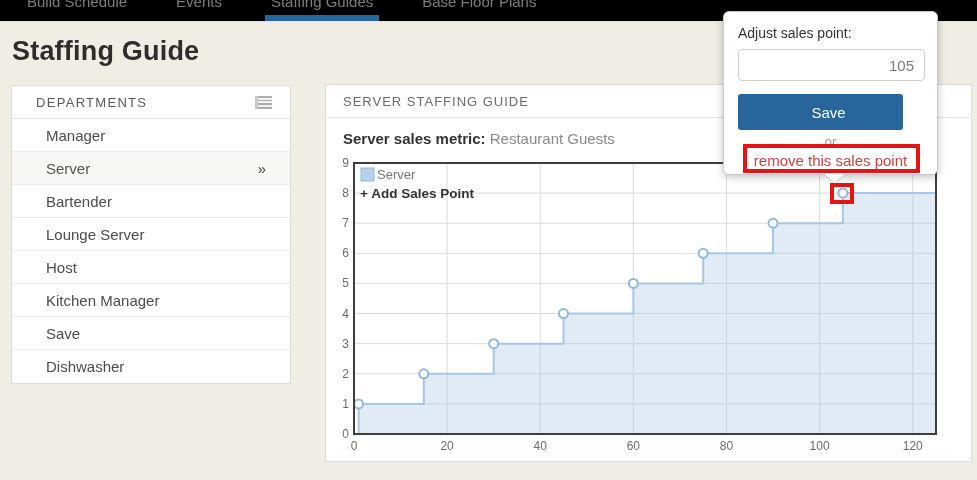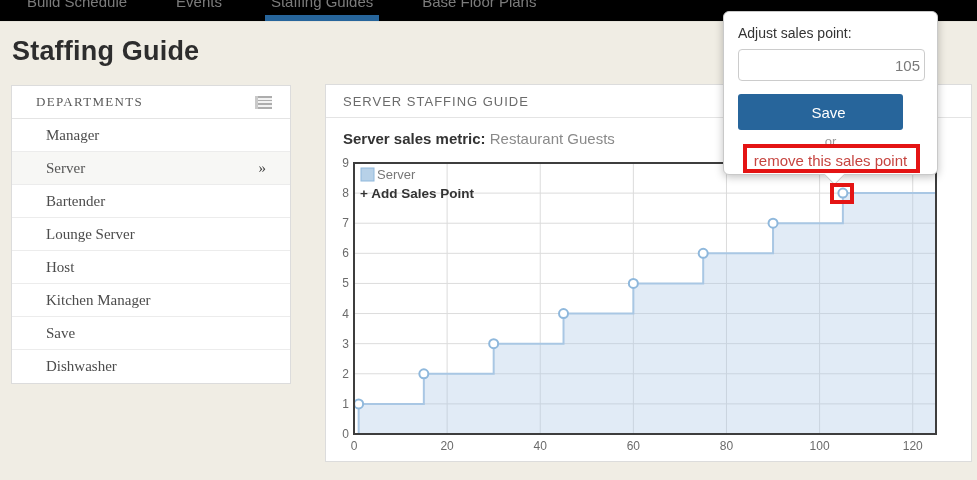--- a/index.html
+++ b/index.html
@@ -85,7 +85,7 @@
   .popup-title { font-size:14px; font-weight:normal; color:#333; margin-bottom:8px; }
   .popup-input {
     width:187px; height:32px; border:1px solid #ccc; border-radius:4px;
-    text-align:right; padding-right:4px; font-size:15px; color:#7a7a7a;
+    text-align:right; padding-right:10px; font-size:15px; color:#7a7a7a;
     font-family:"Liberation Sans", sans-serif; display:block;
   }
   .popup-save {

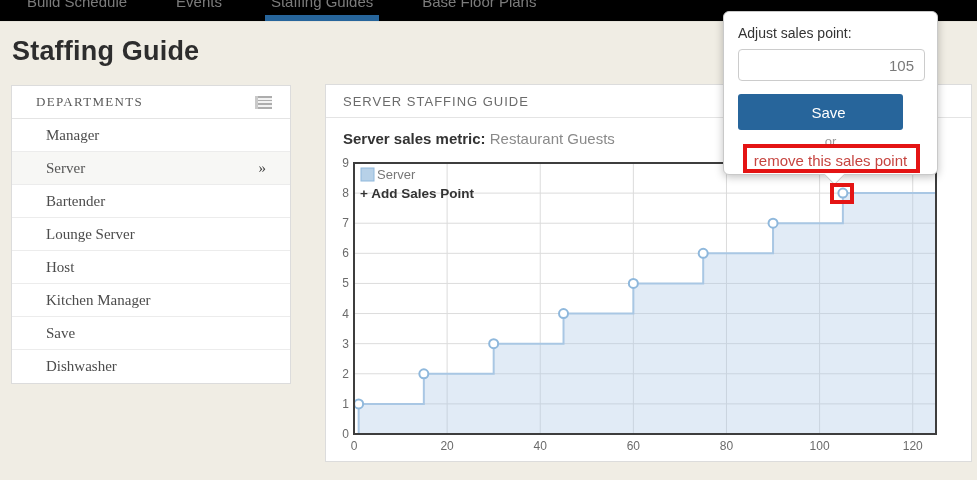--- a/index.html
+++ b/index.html
@@ -36,7 +36,7 @@
   
   .sidebar {
     position:absolute; left:11px; top:85px; width:280px;
-    background:#fff; border:1px solid #dcdcdc;font-family:Liberation Serif, serif;
+    background:#fff; border:1px solid #dcdcdc;
   }
   .sidebar-header {
     height:33px; display:flex; align-items:center; justify-content:space-between;

